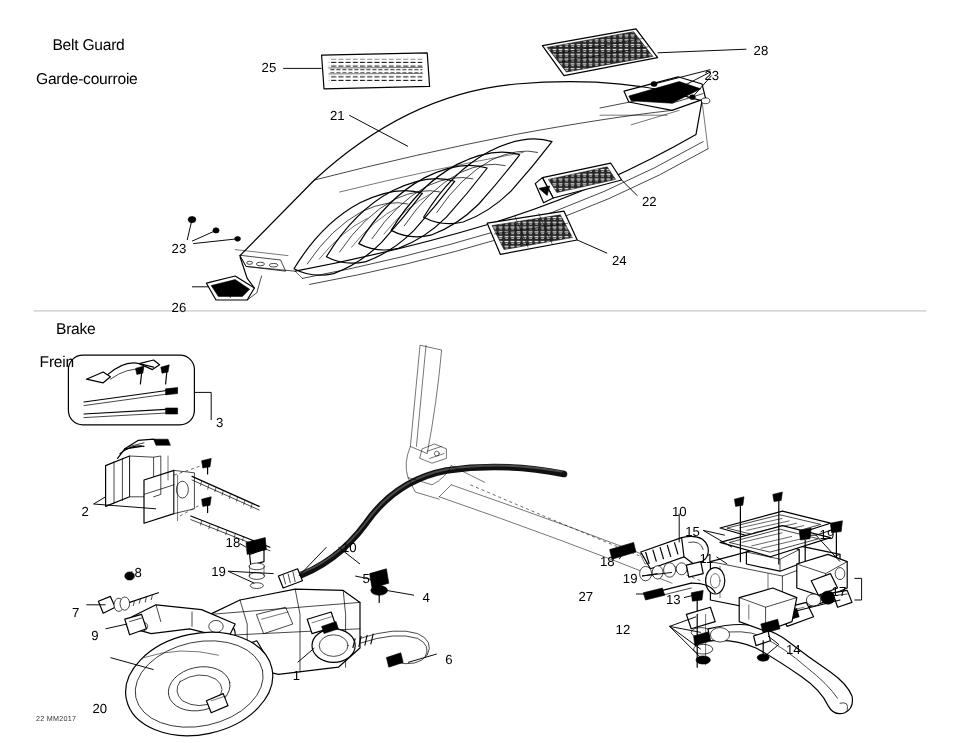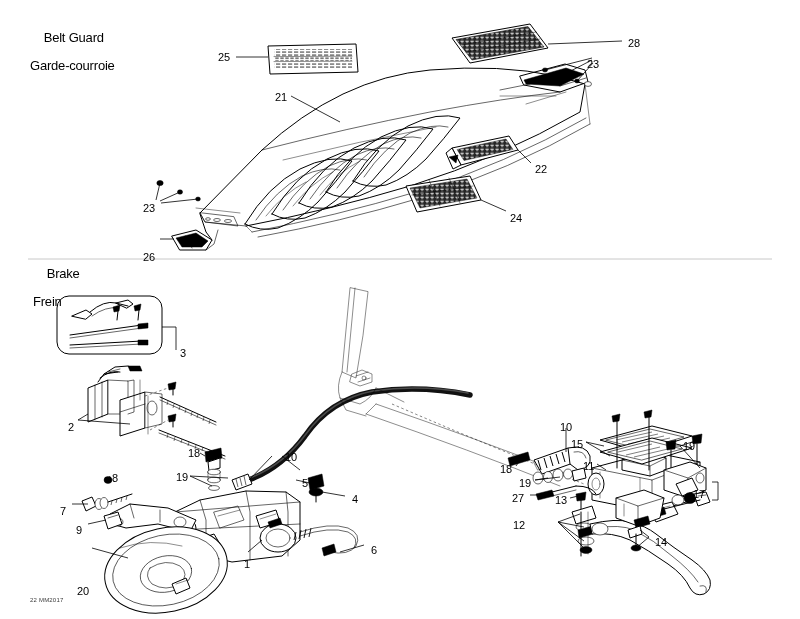--- a/index.html
+++ b/index.html
@@ -665,7 +665,7 @@
       <div class="callout" style="left: 583px; top: 461px;">11</div>
       <div class="callout" style="left: 519px; top: 478px;">19</div>
       <div class="callout" style="left: 693px; top: 489px;">17</div>
-      <div class="callout" style="left: 512px; top: 493px;">27</div>
+      <div class="callout" style="left: 482px; top: 493px;">27</div>
       <div class="callout" style="left: 555px; top: 495px;">13</div>
       <div class="callout" style="left: 655px; top: 537px;">14</div>
       <div class="callout" style="left: 513px; top: 520px;">12</div>

